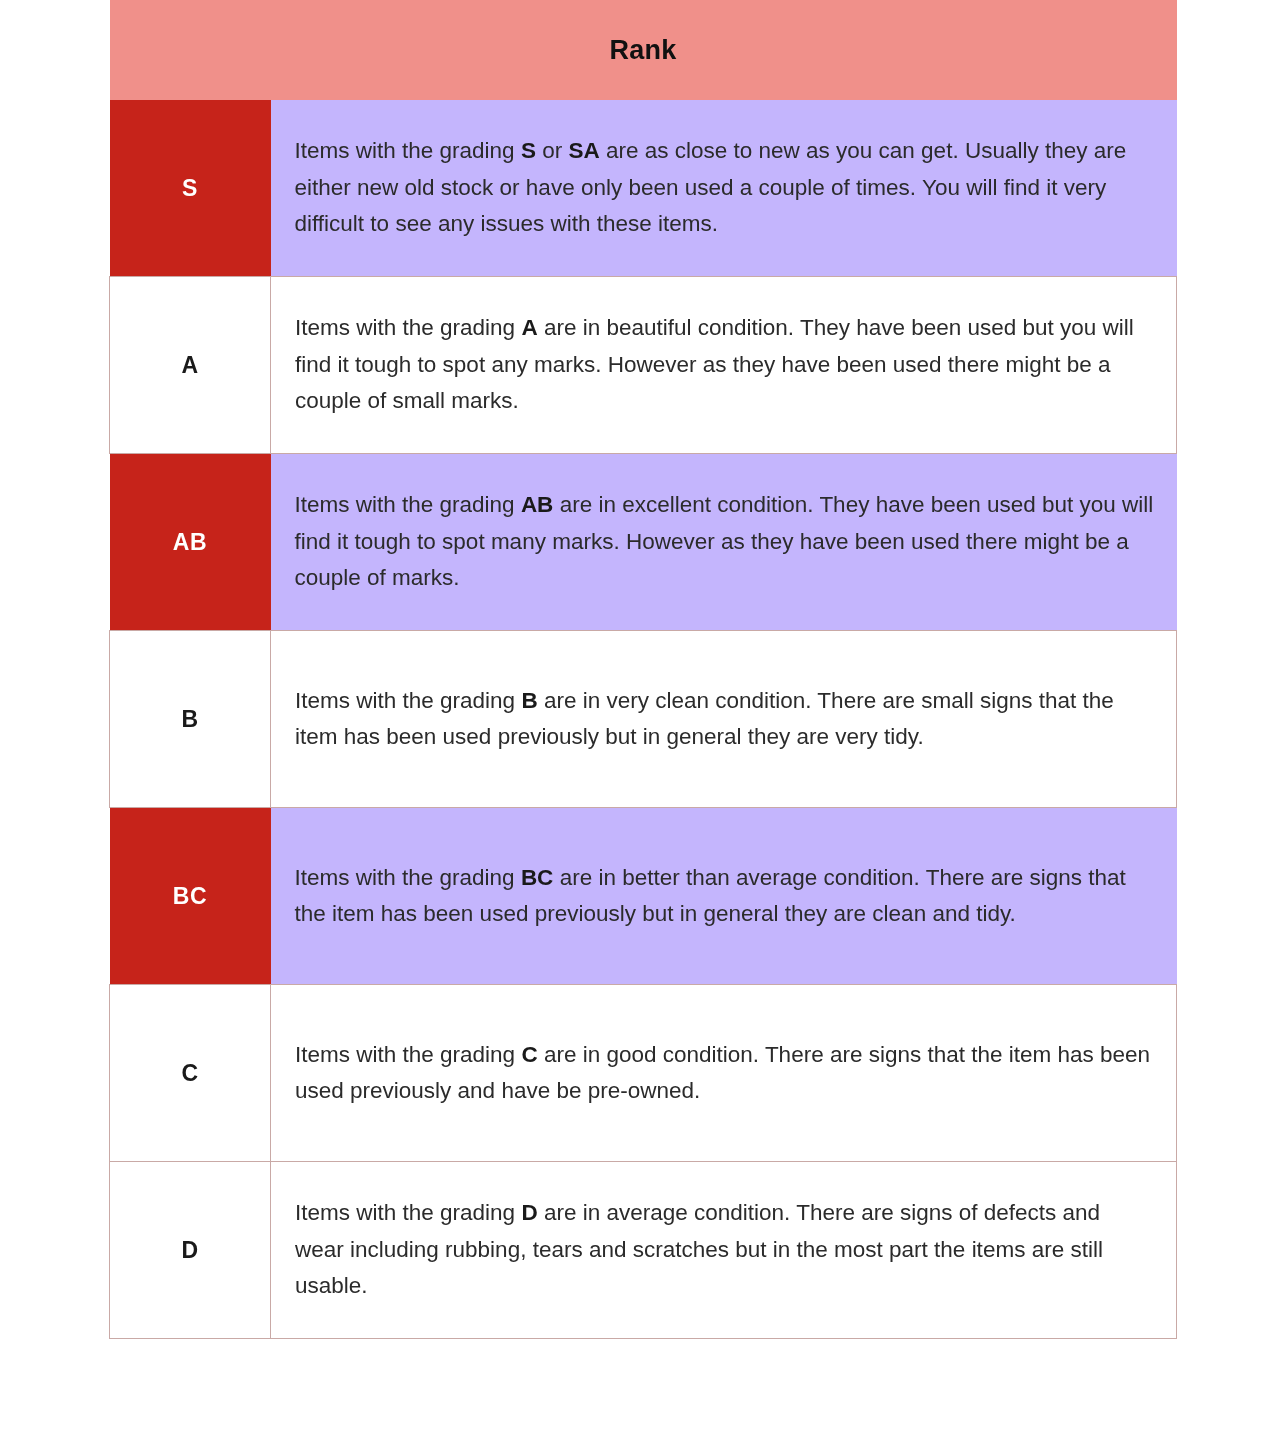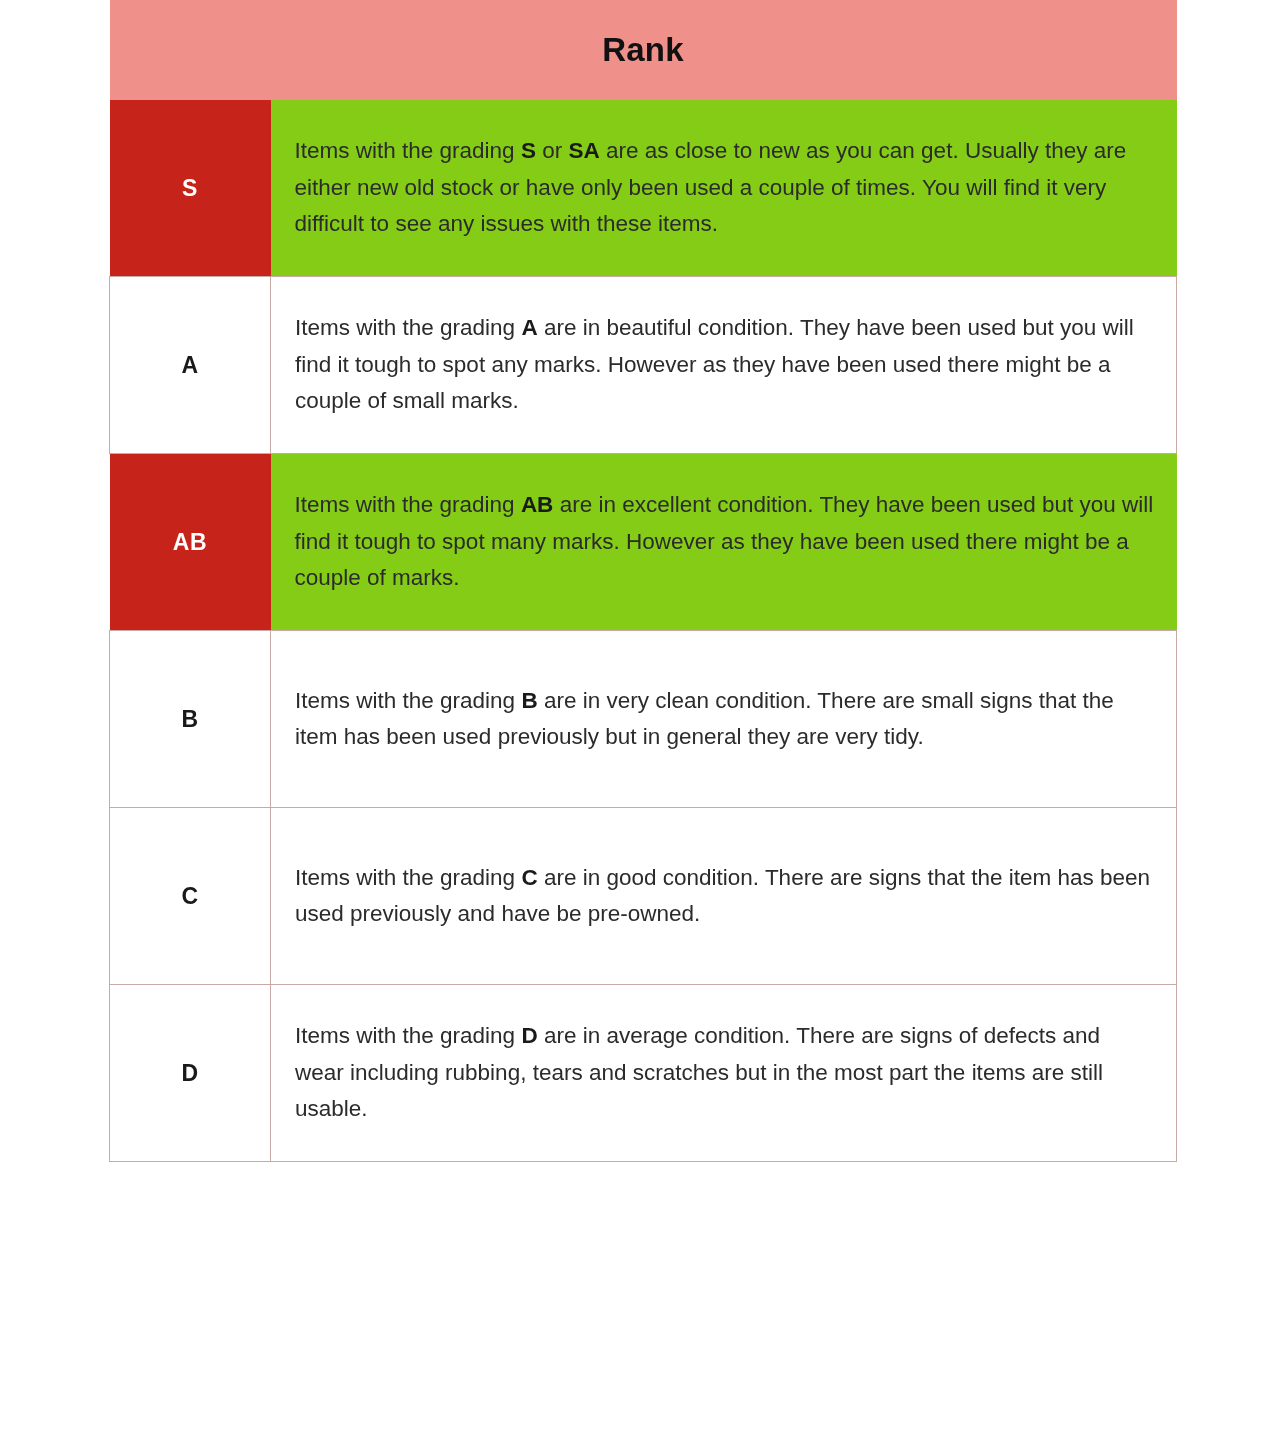--- a/index.html
+++ b/index.html
@@ -36,7 +36,7 @@
   .table-header th {
     background: #F0908A;
     color: #111111;
-    font-size: 33px;
+    font-size: 27px;
     font-weight: bold;
     text-align: center;
     height: 100px;

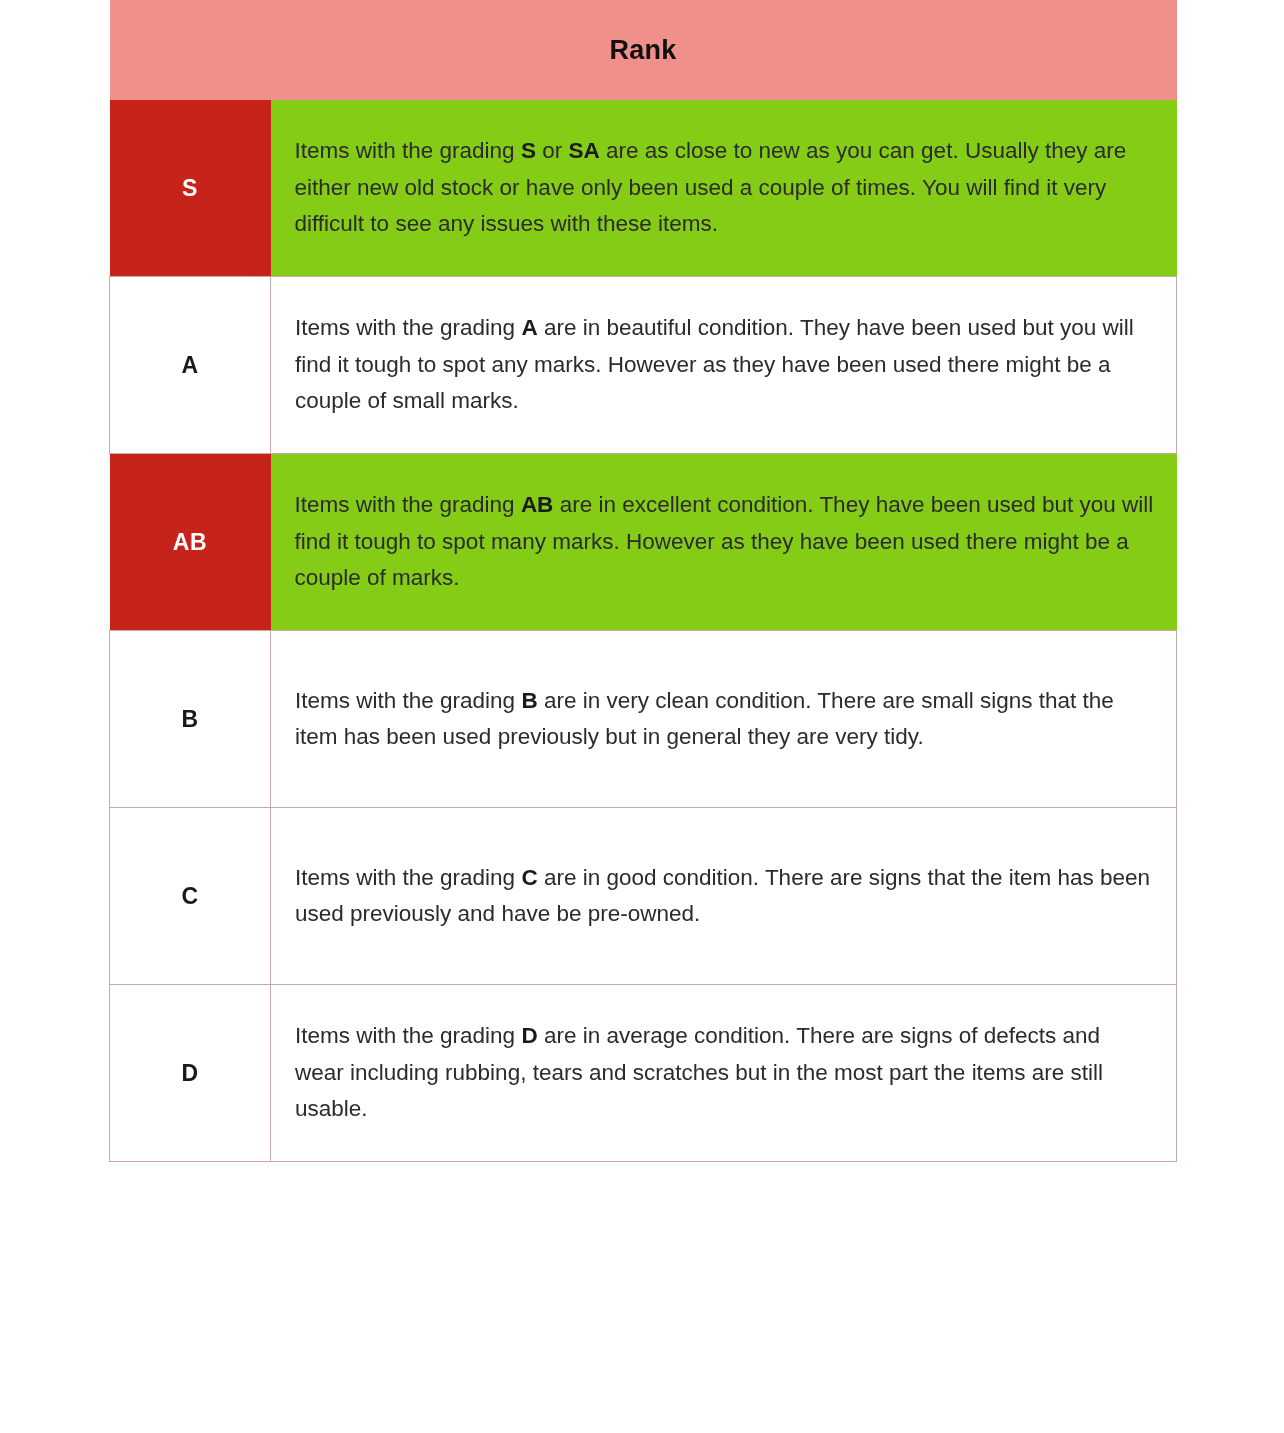--- a/index.html
+++ b/index.html
@@ -83,7 +83,7 @@
     vertical-align: middle;
   }
   .desc-cell.shaded {
-    background: #84cc16;
+    background: #c4b5fd;
     border: none;
   }
   .desc-cell.plain {

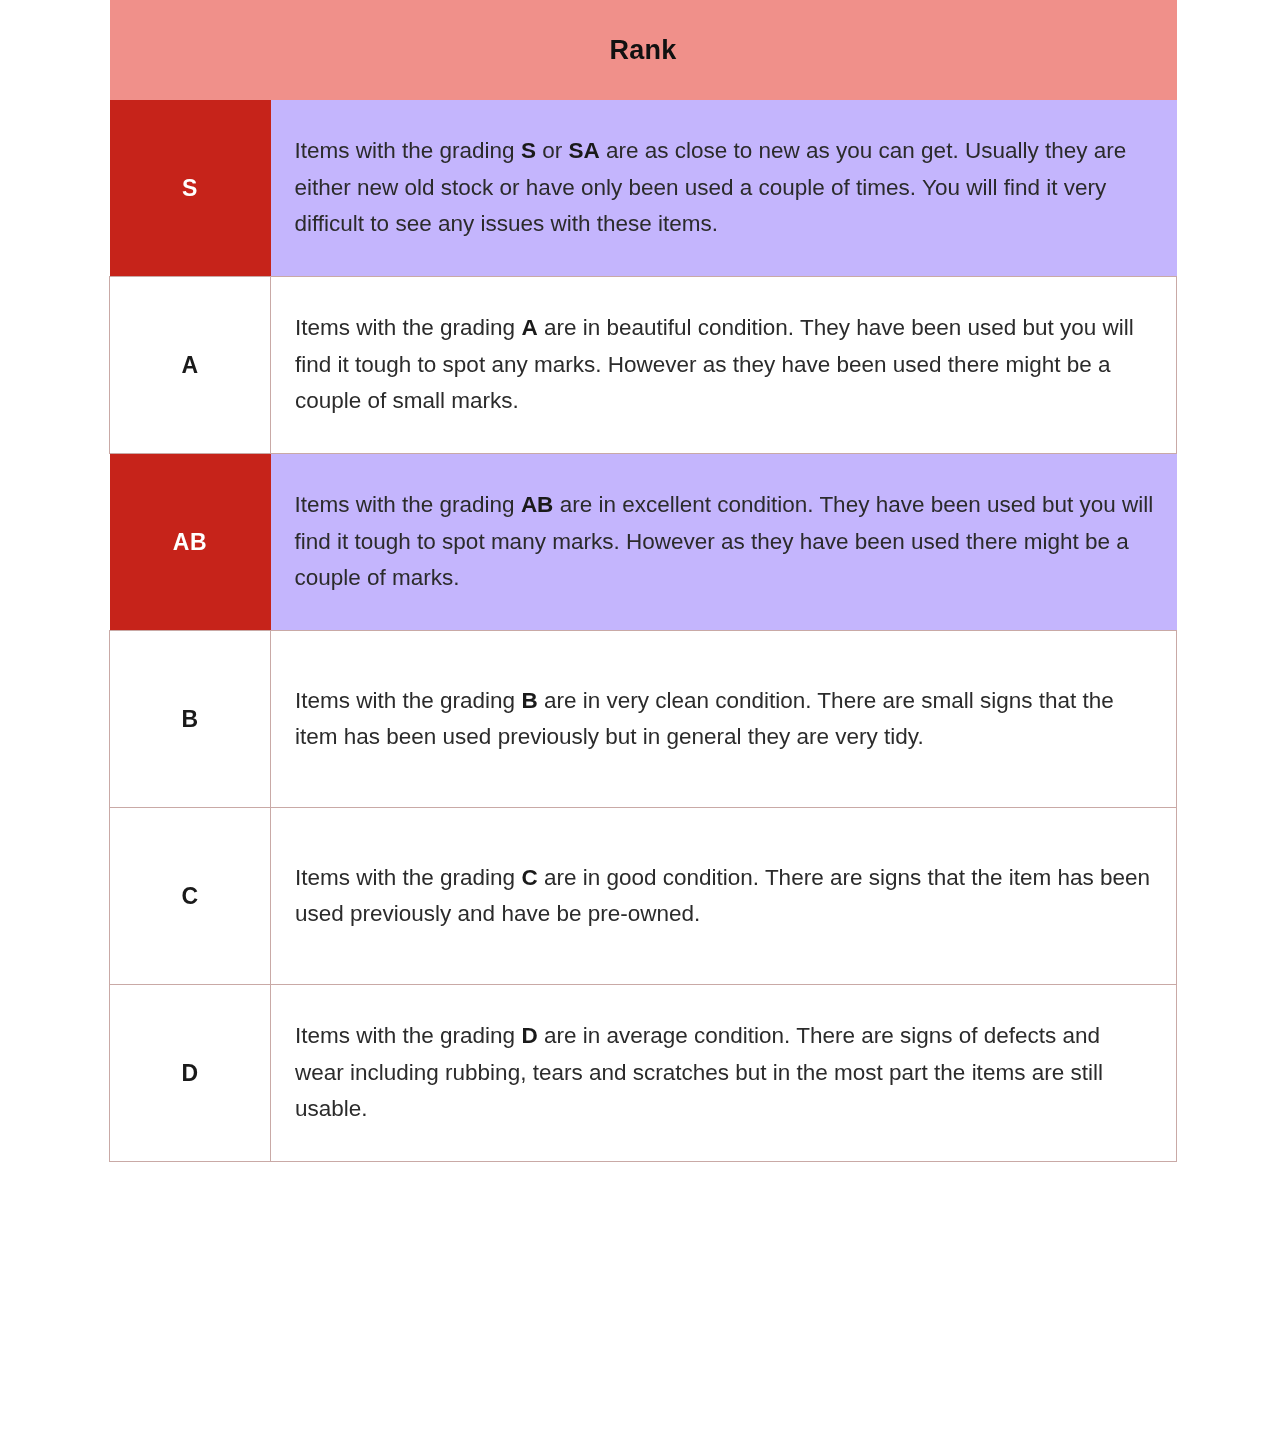--- a/index.html
+++ b/index.html
@@ -135,6 +135,10 @@
           <td class="rank-cell plain">B</td>
           <td class="desc-cell plain"><span>Items with the grading </span><b>B</b><span> are in very clean condition. There are small signs that the item has been used previously but in general they are very tidy.</span></td>
         </tr>
+        <tr class="row-bc">
+          <td class="rank-cell shaded">BC</td>
+          <td class="desc-cell shaded"><span>Items with the grading </span><b>BC</b><span> are in better than average condition. There are signs that the item has been used previously but in general they are clean and tidy.</span></td>
+        </tr>
         <tr class="row-c">
           <td class="rank-cell plain">C</td>
           <td class="desc-cell plain"><span>Items with the grading </span><b>C</b><span> are in good condition. There are signs that the item has been used previously and have be pre-owned.</span></td>

